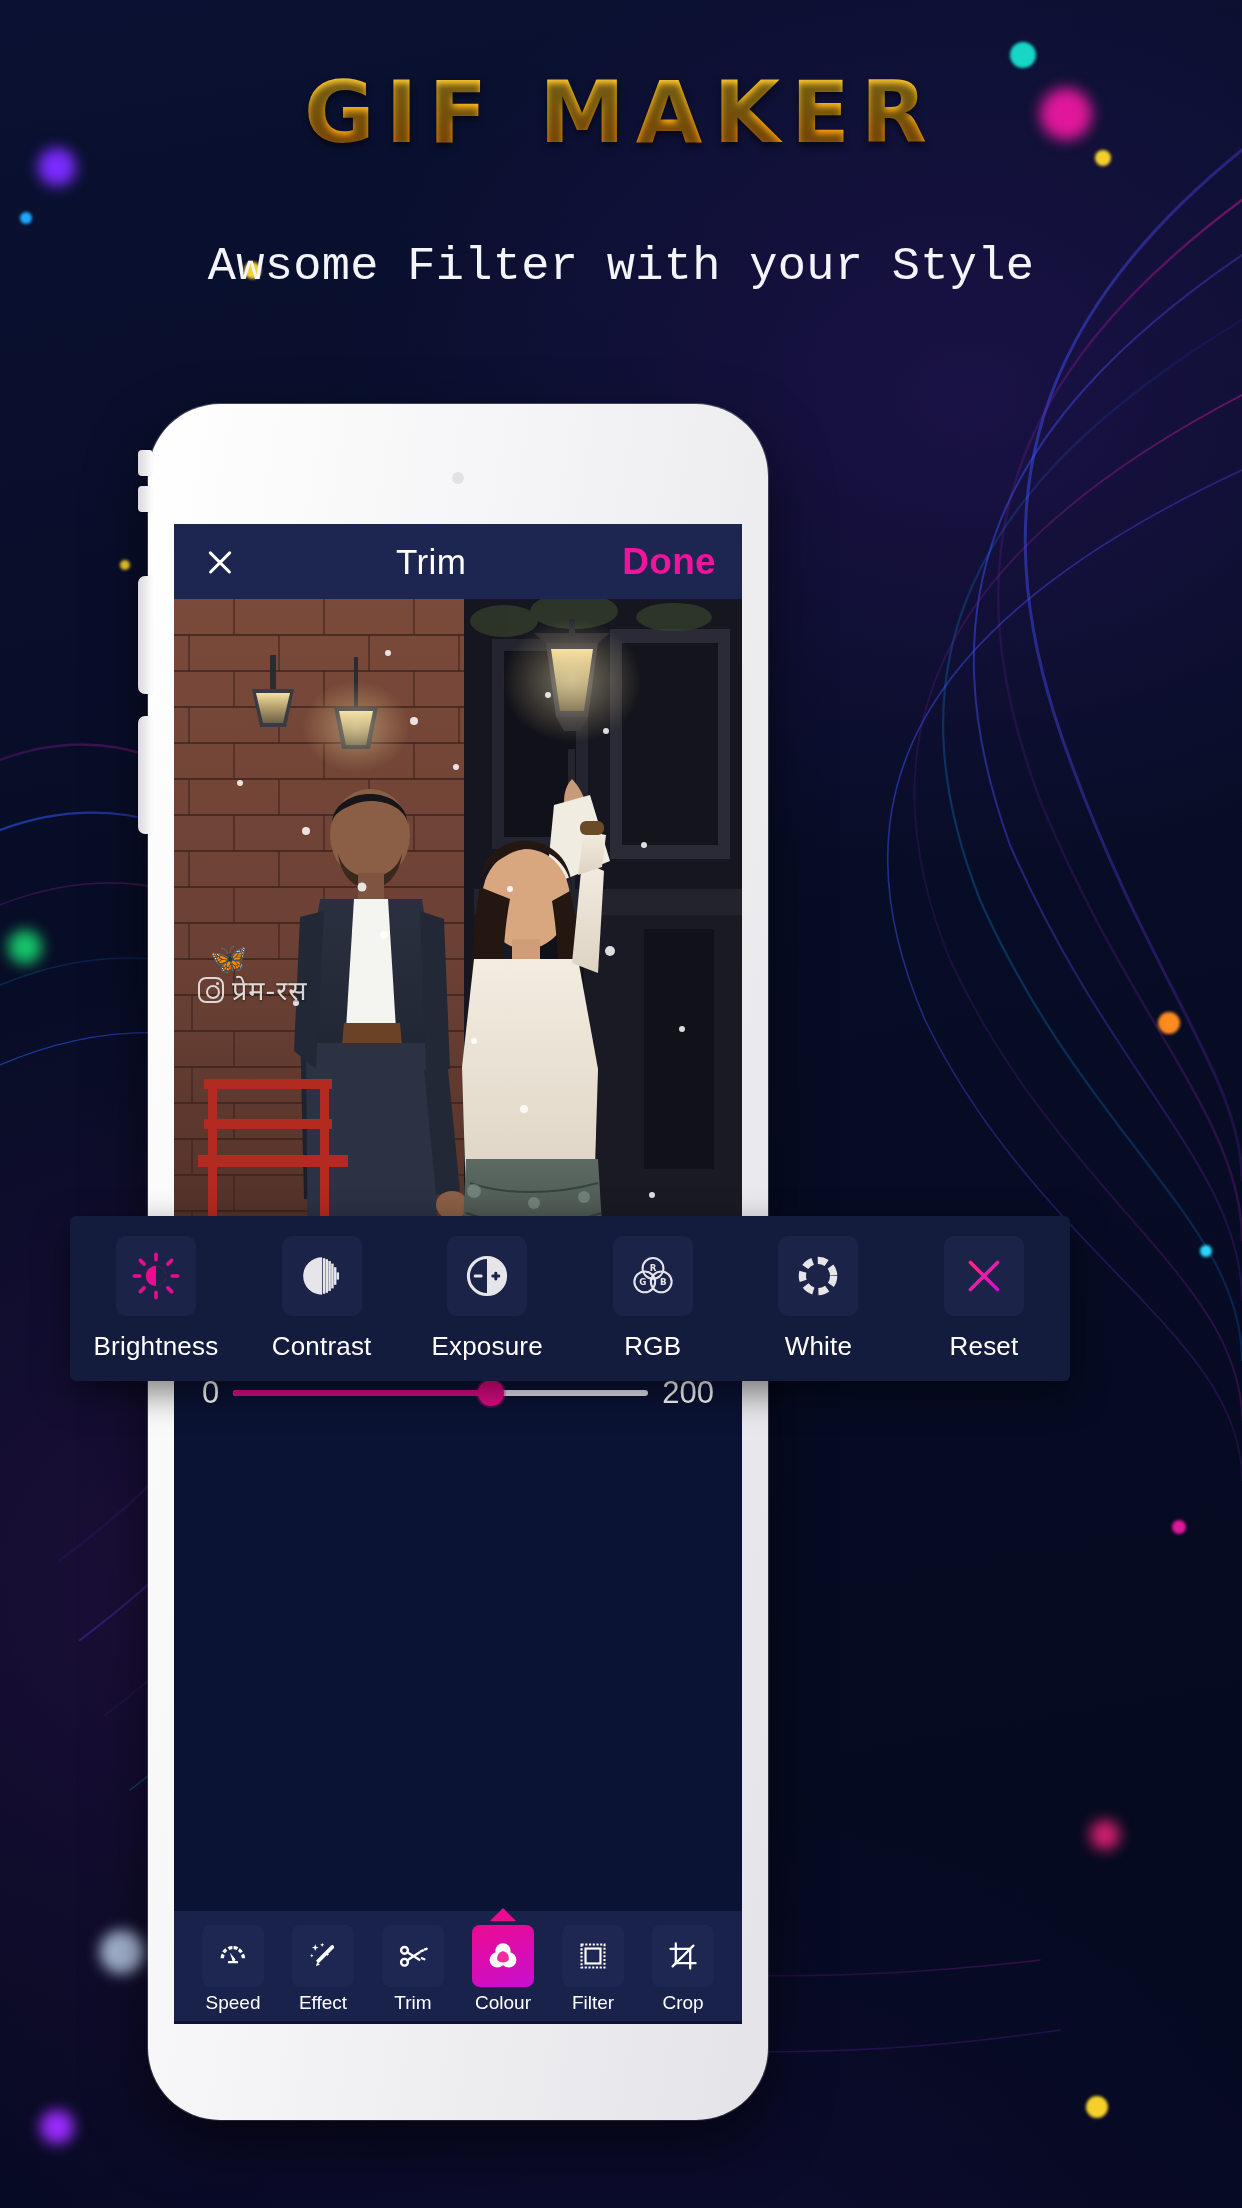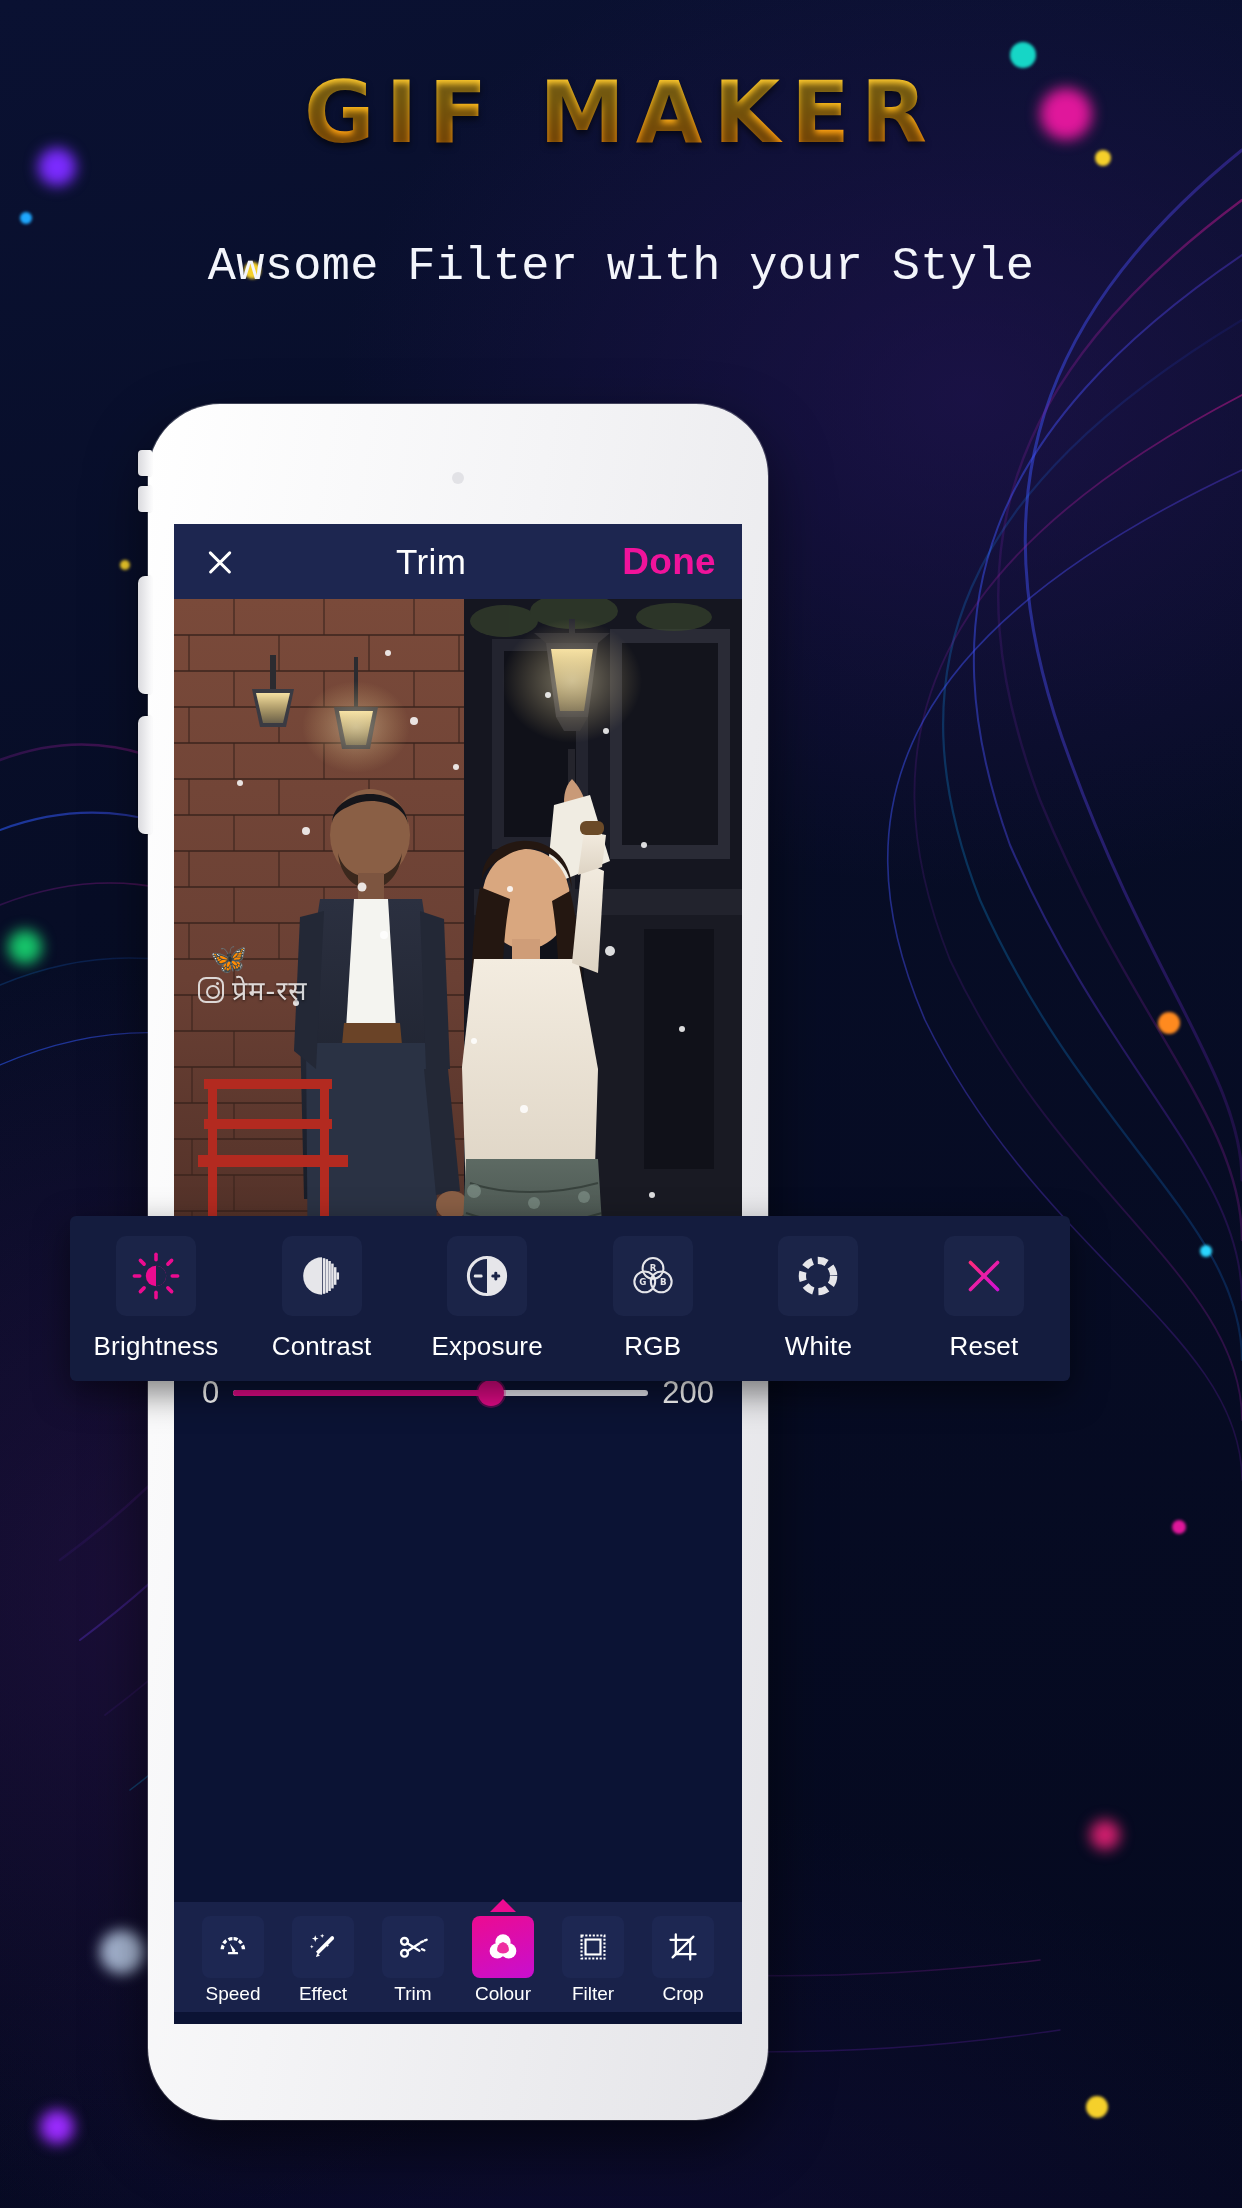--- a/index.html
+++ b/index.html
@@ -130,7 +130,7 @@
 
   
   .bottom-nav {
-    position:absolute; left:0; bottom:12px; width:568px; height:110px;
+    position:absolute; left:0; bottom:3px; width:568px; height:110px;
     background:#19224a; display:flex; align-items:center; justify-content:space-around;
     padding:0 14px;
   }

